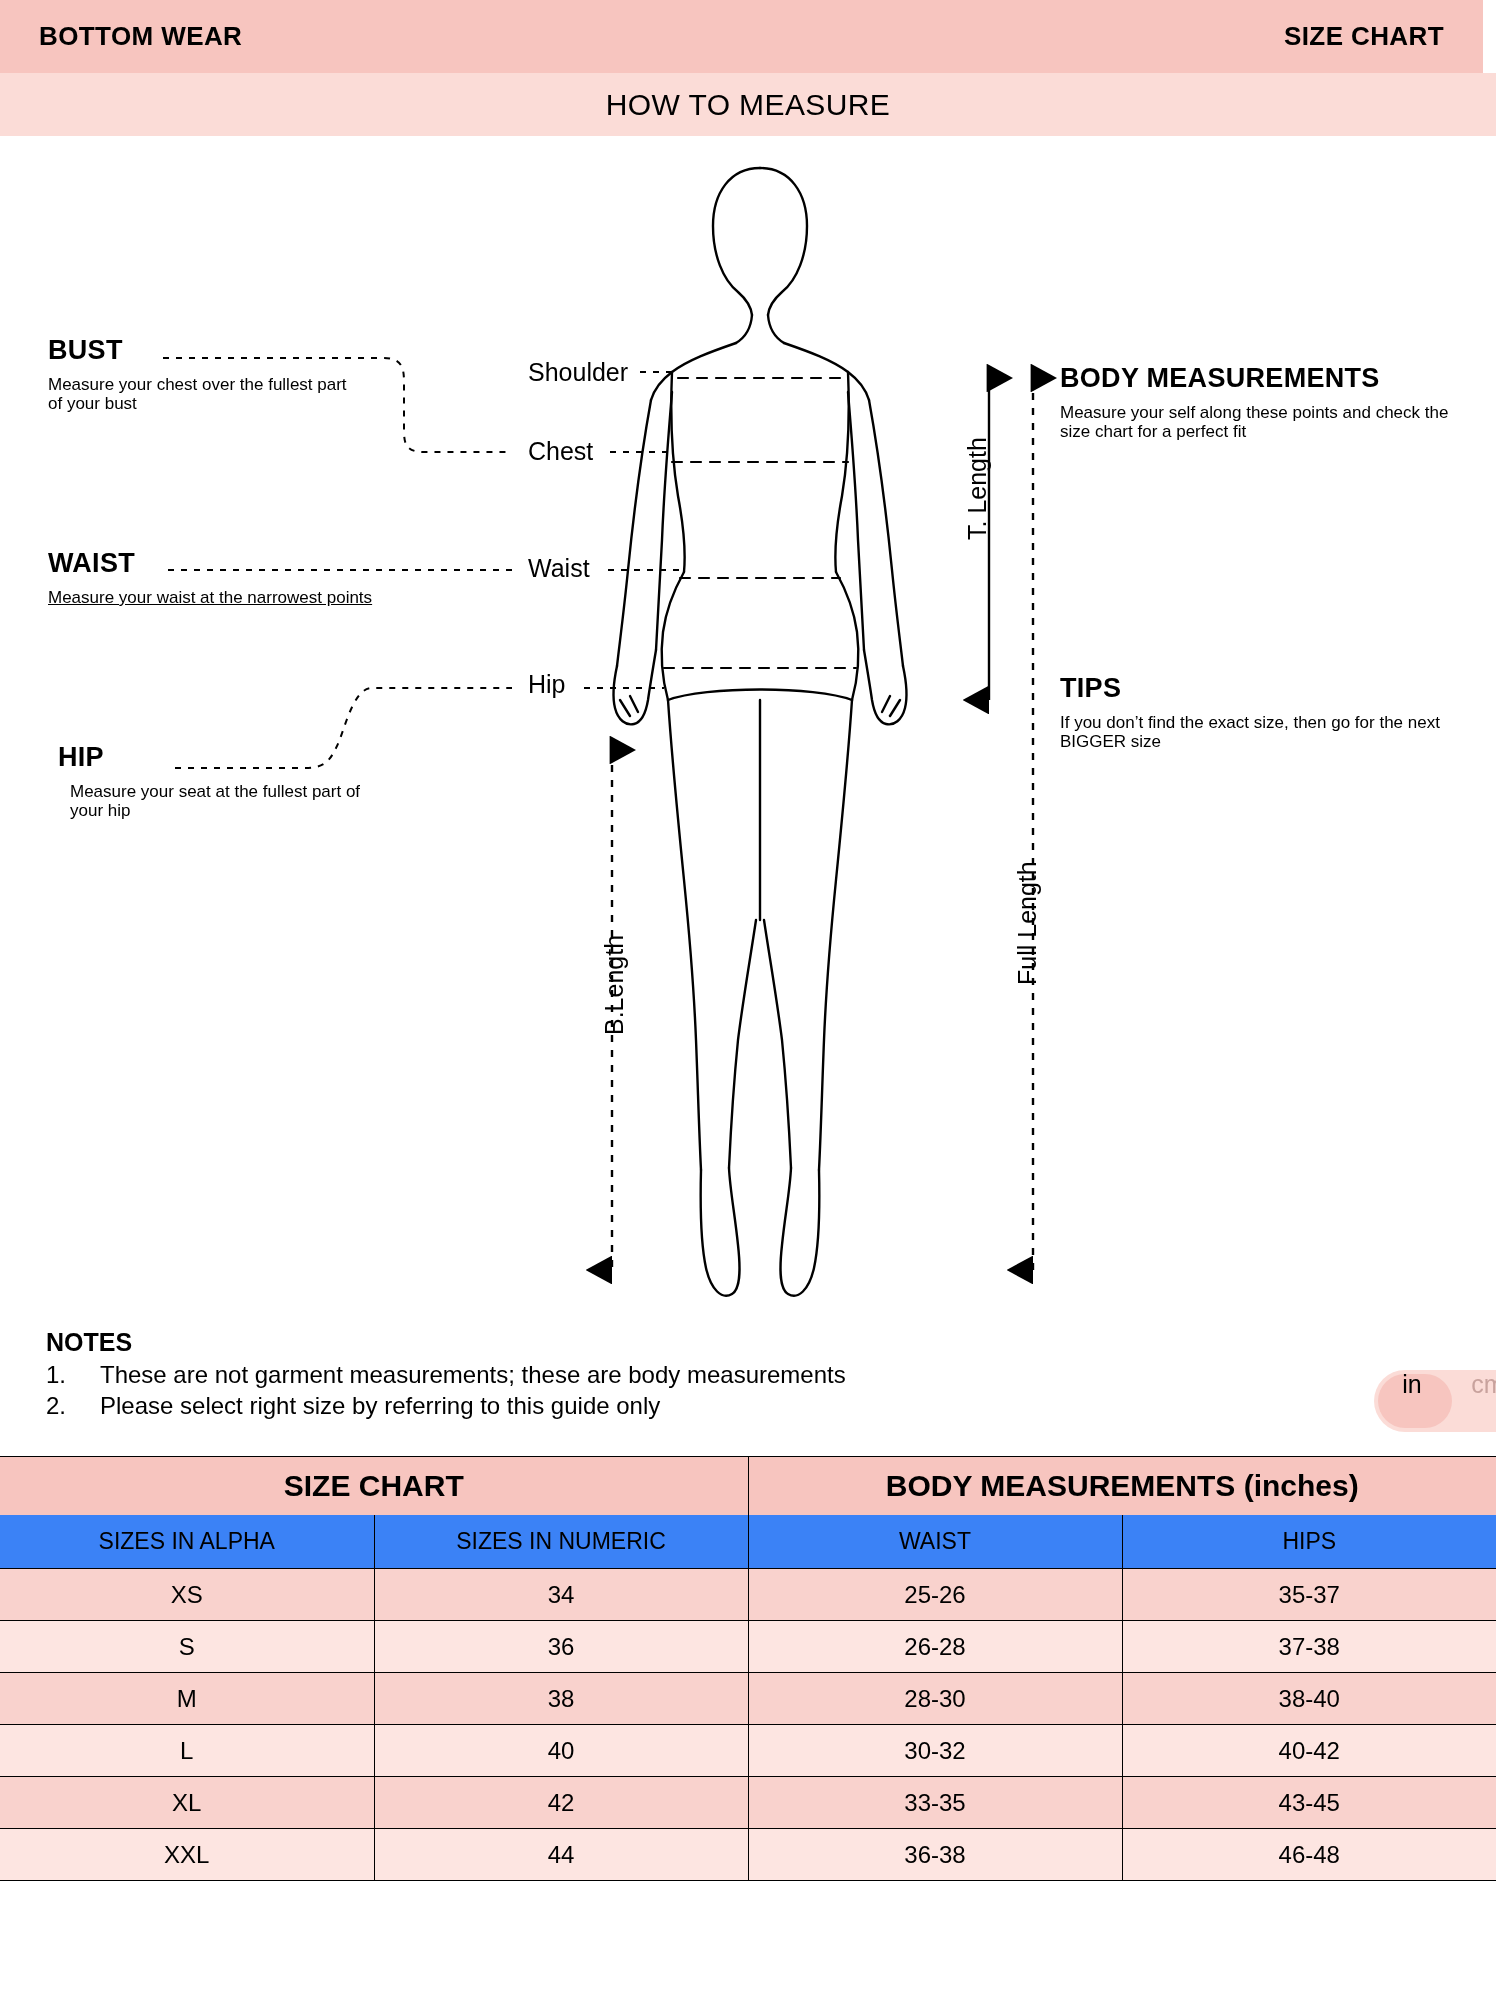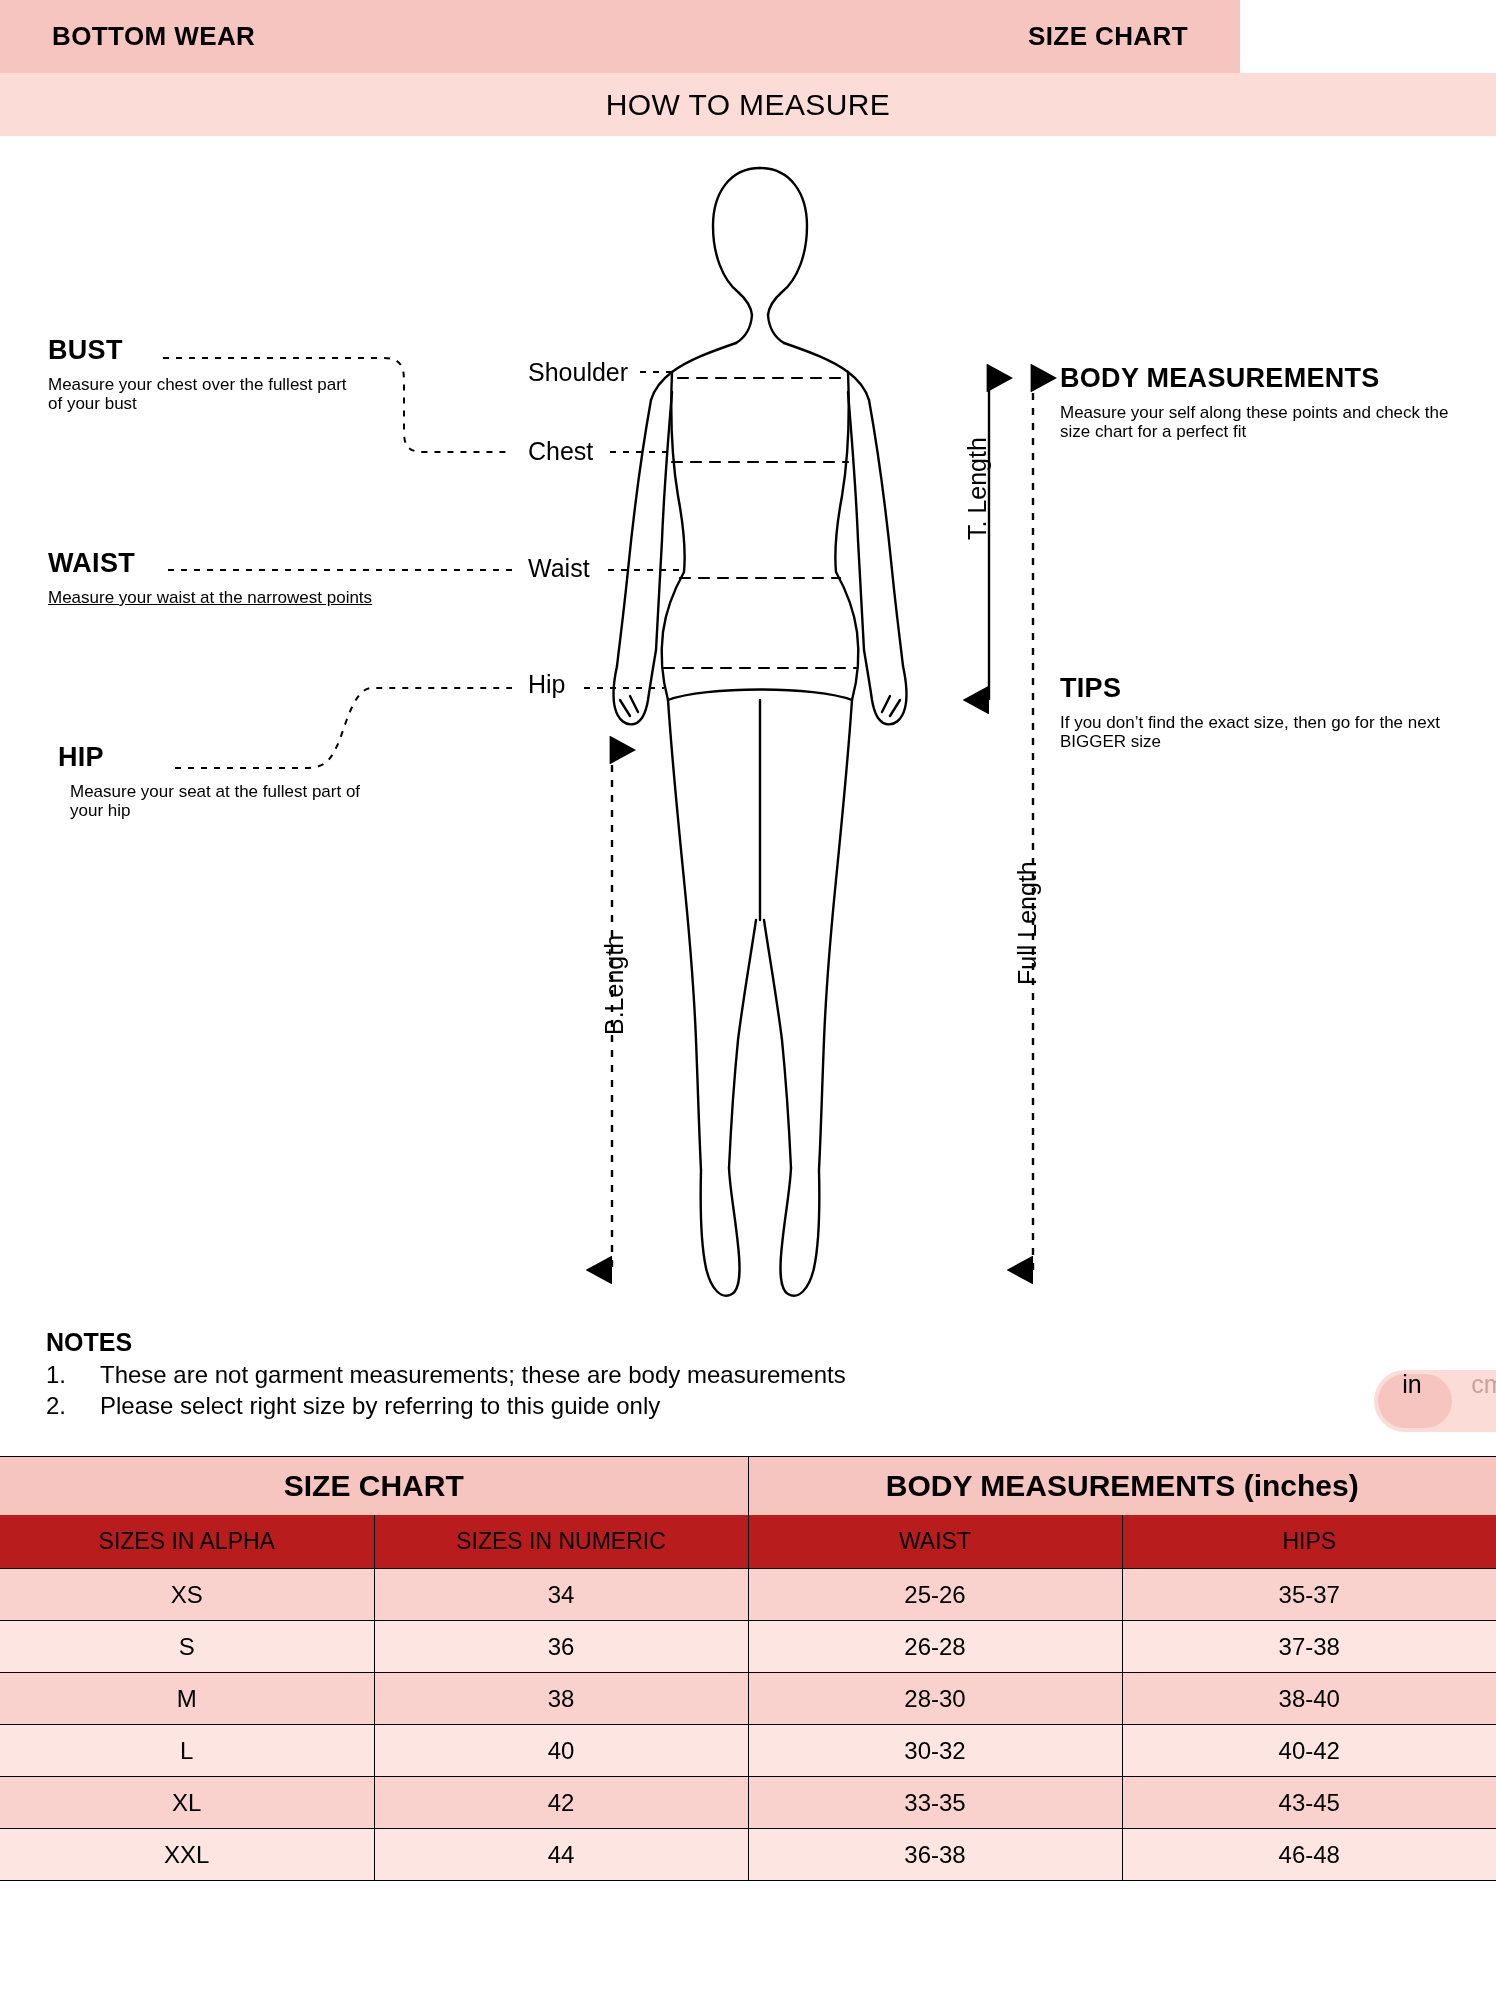--- a/index.html
+++ b/index.html
@@ -25,13 +25,13 @@
   .topbar {
     position: absolute;
     left: 0; top: 0;
-    width: 1240px; height: 73px;
+    width: 1483px; height: 73px;
     background: #f7c5bf;
     display: flex;
     align-items: center;
     justify-content: space-between;
     box-sizing: border-box;
-    padding: 0 52px;
+    padding: 0 39px;
   }
   .topbar .t-left, .topbar .t-right {
     font-size: 26px;

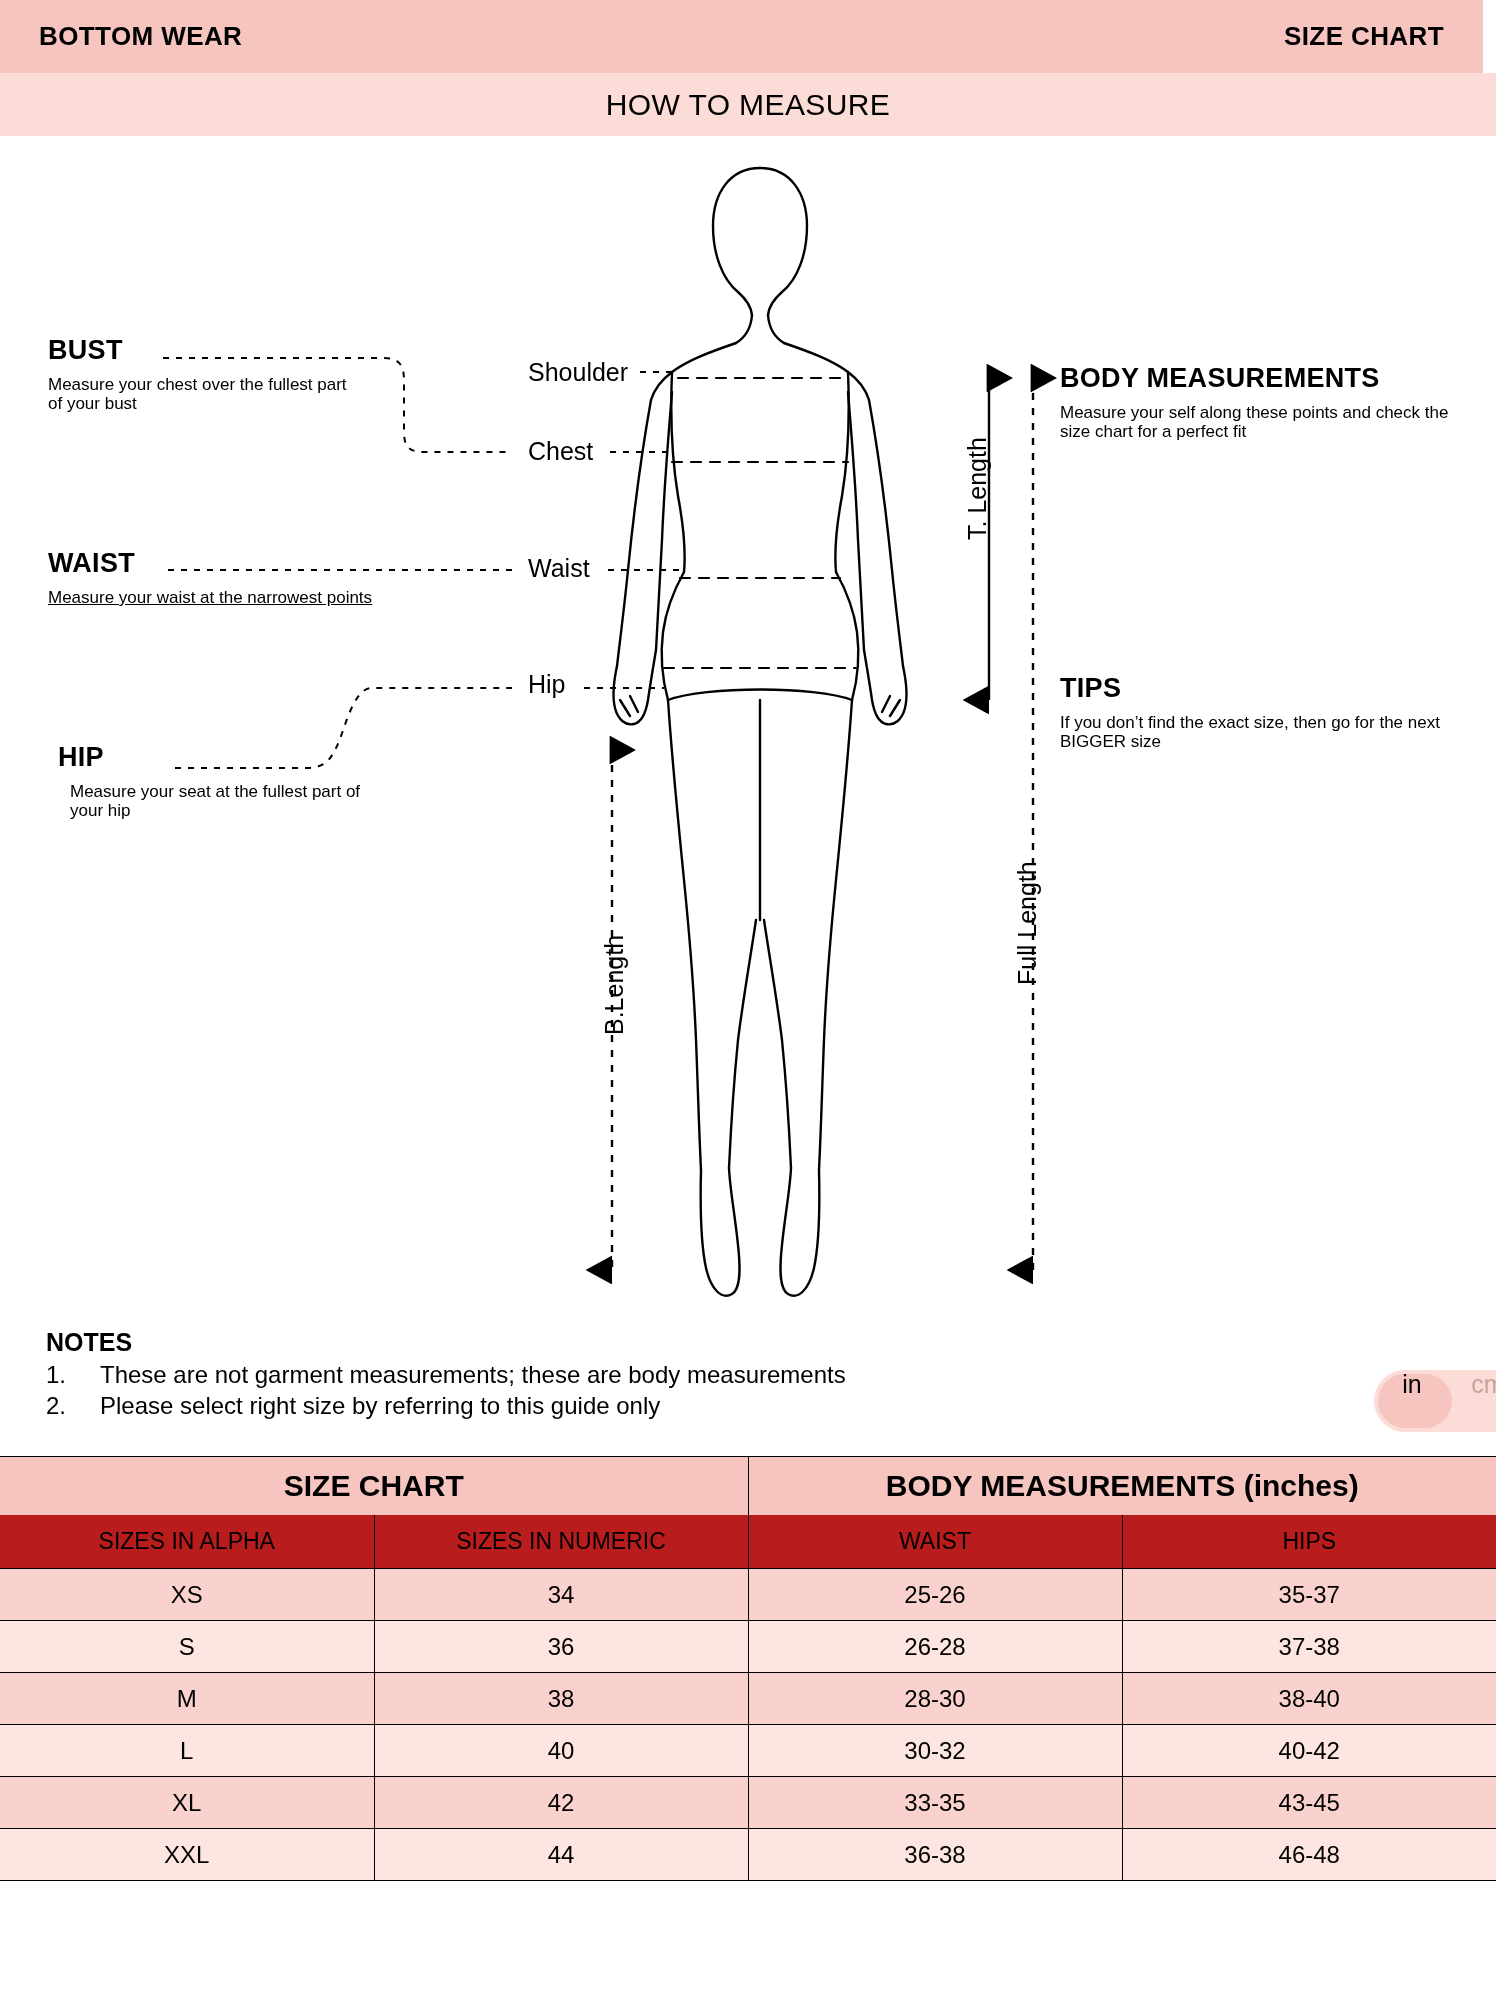--- a/index.html
+++ b/index.html
@@ -177,7 +177,7 @@
   }
   #size-table tr.group-head th:last-child { border-right: none; }
   #size-table tr.col-head th {
-    background: #b91c1c;
+    background: #3b82f6;
     font-size: 23px;
     font-weight: normal;
     height: 54px;

